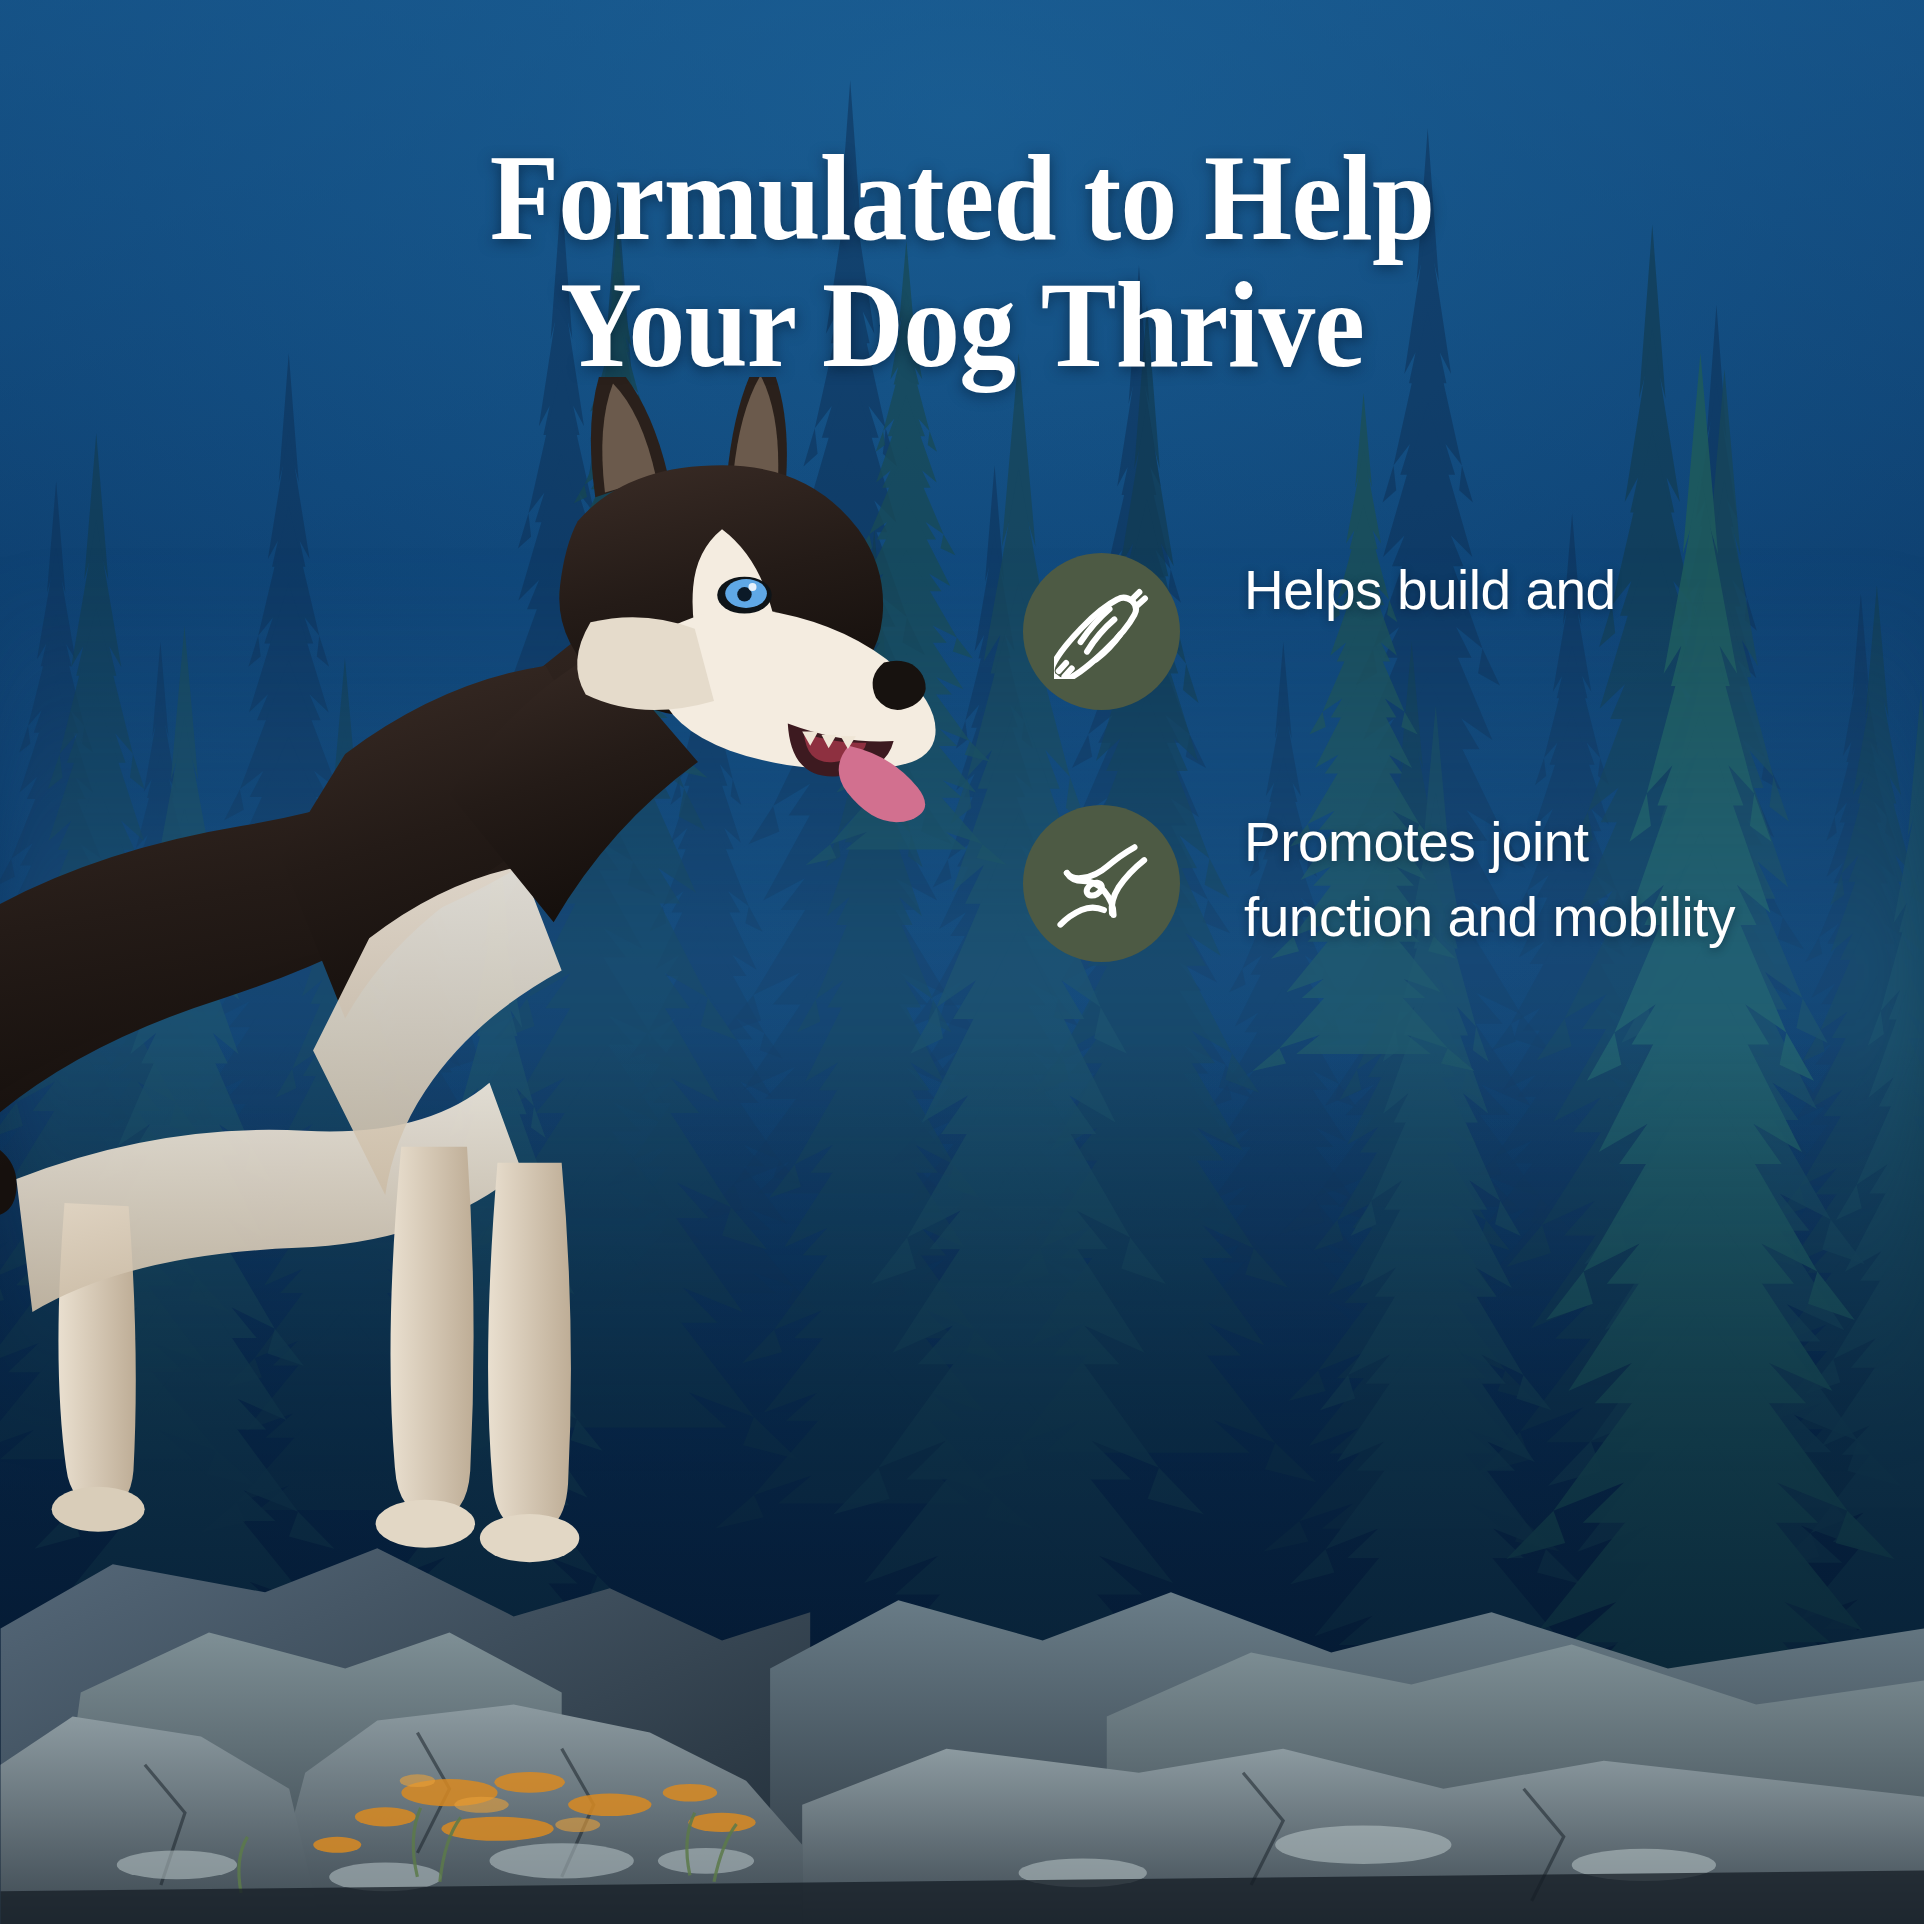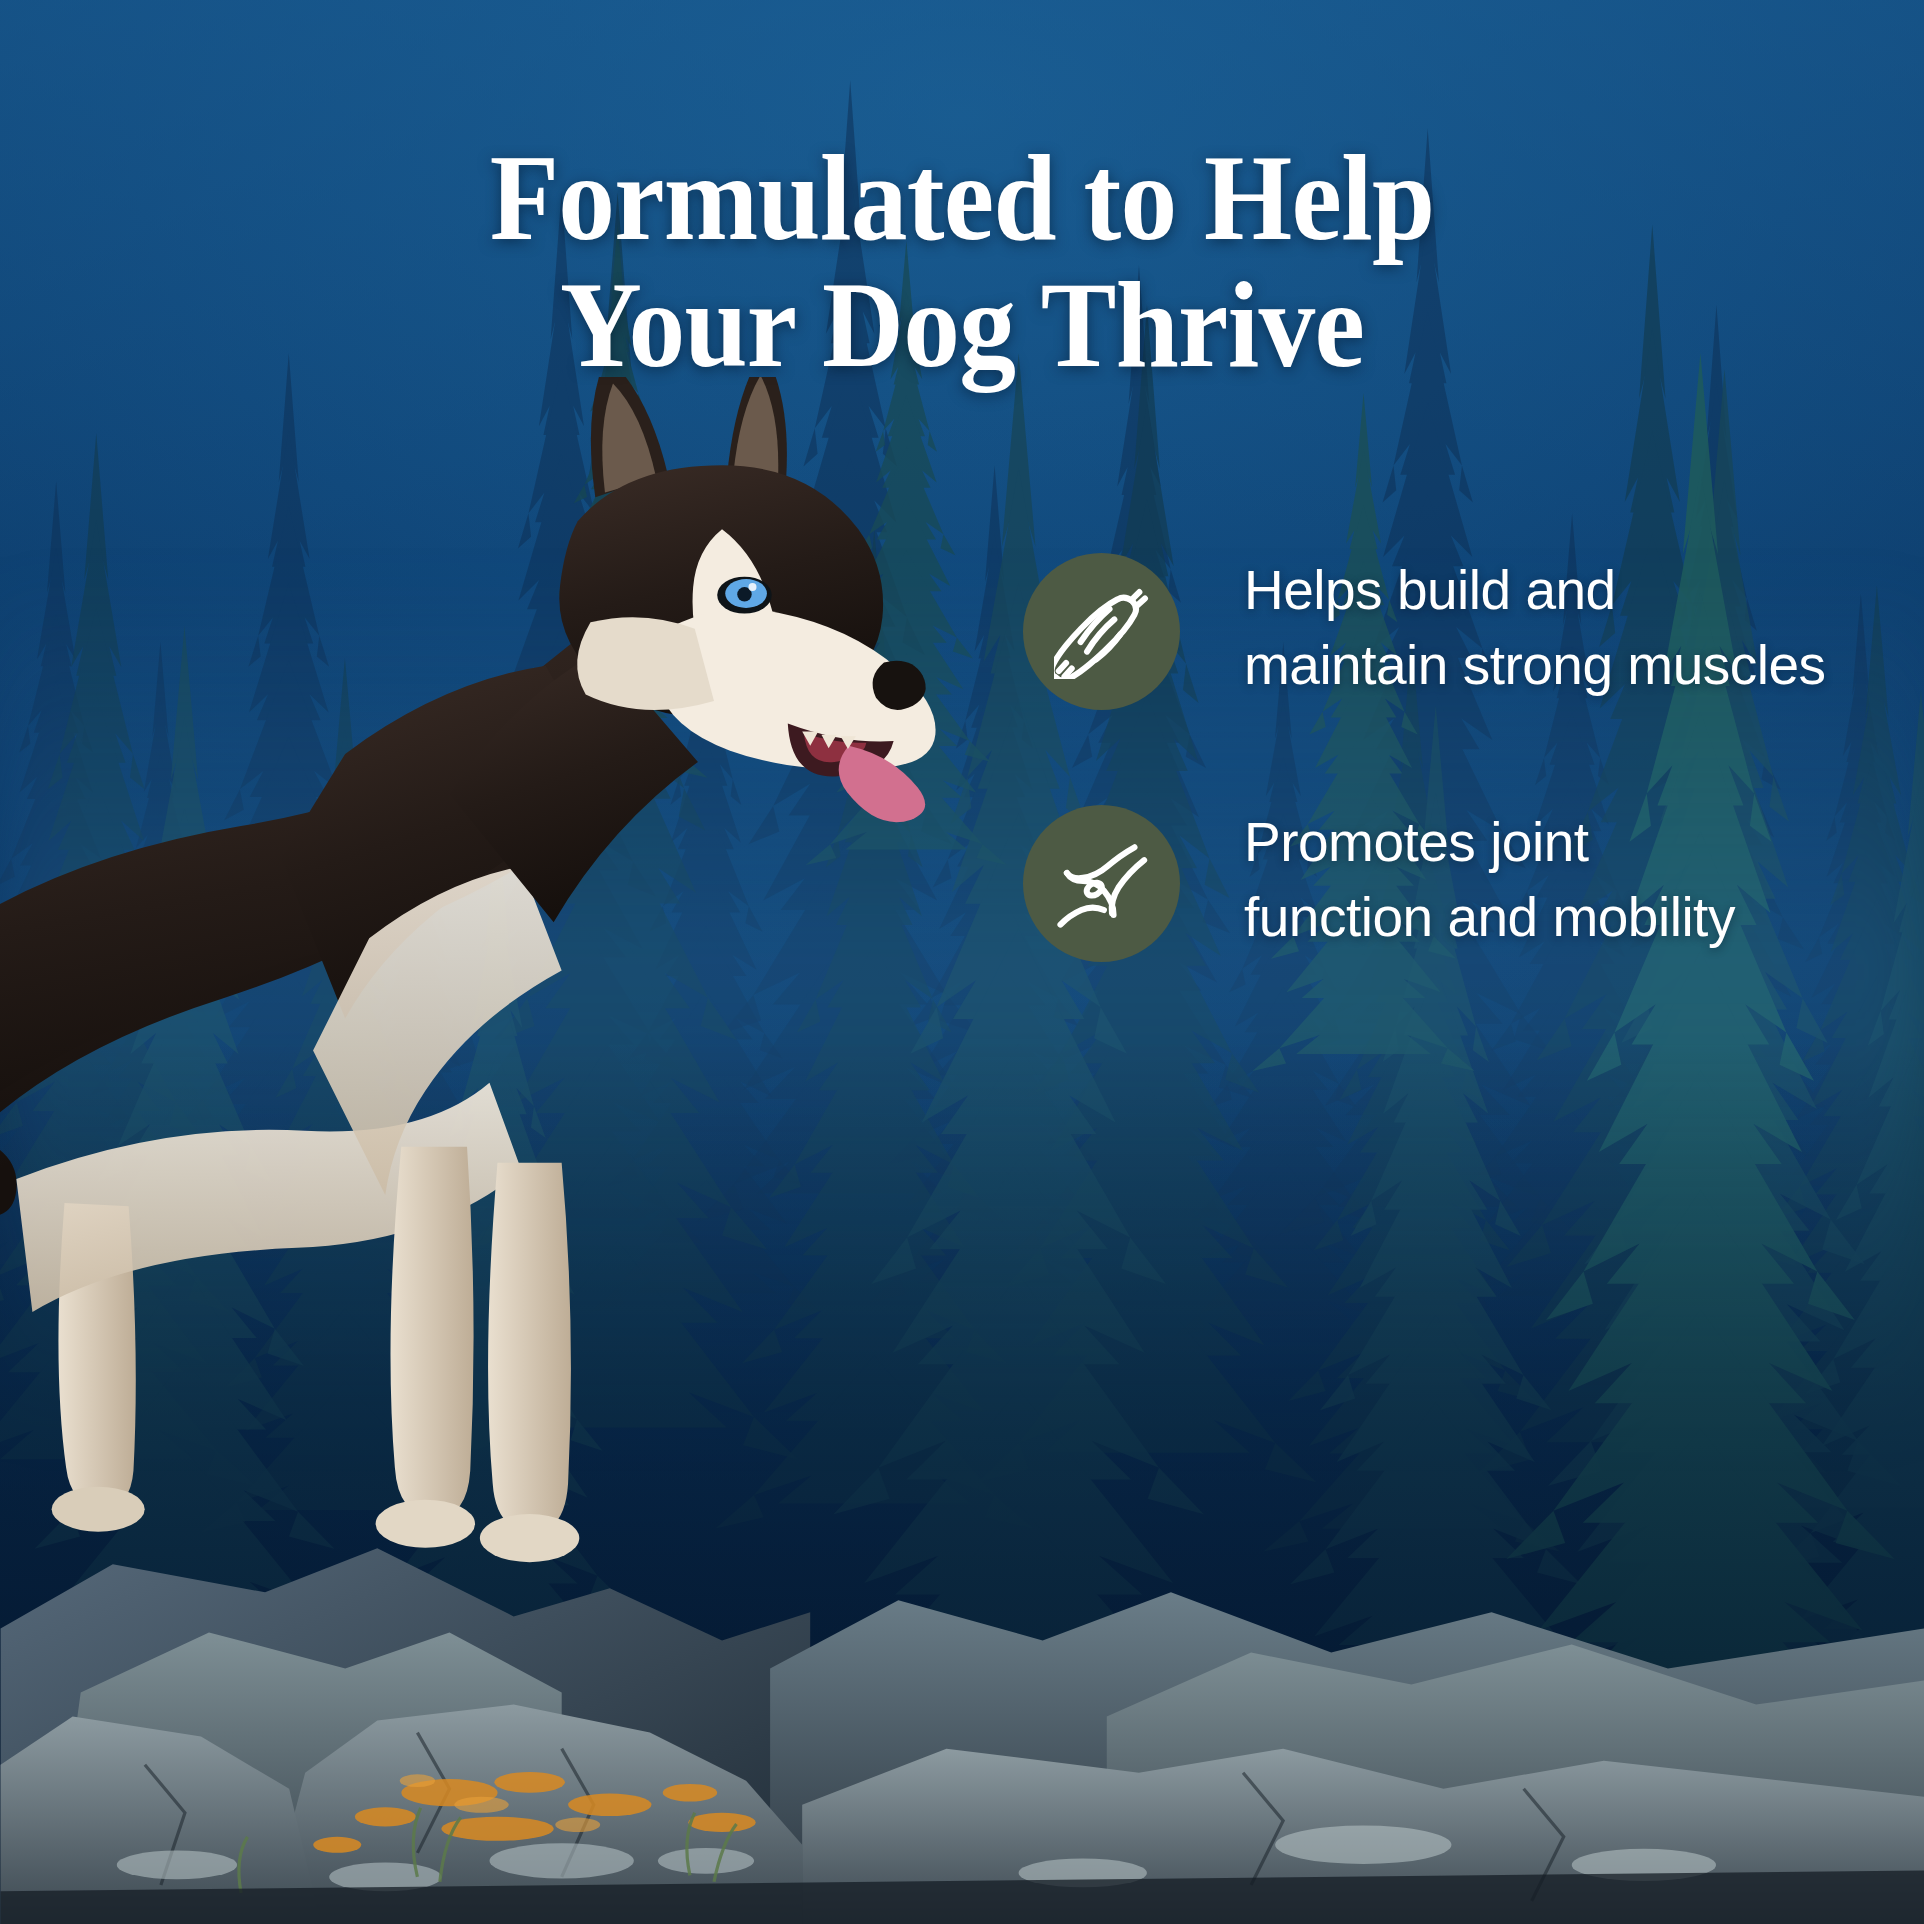--- a/index.html
+++ b/index.html
@@ -1035,7 +1035,6 @@
       </div>
       <div class="ben-text">
         <span>Helps build and</span><br>
-        <span>maintain strong muscles</span>
       </div>
     </div>
 

